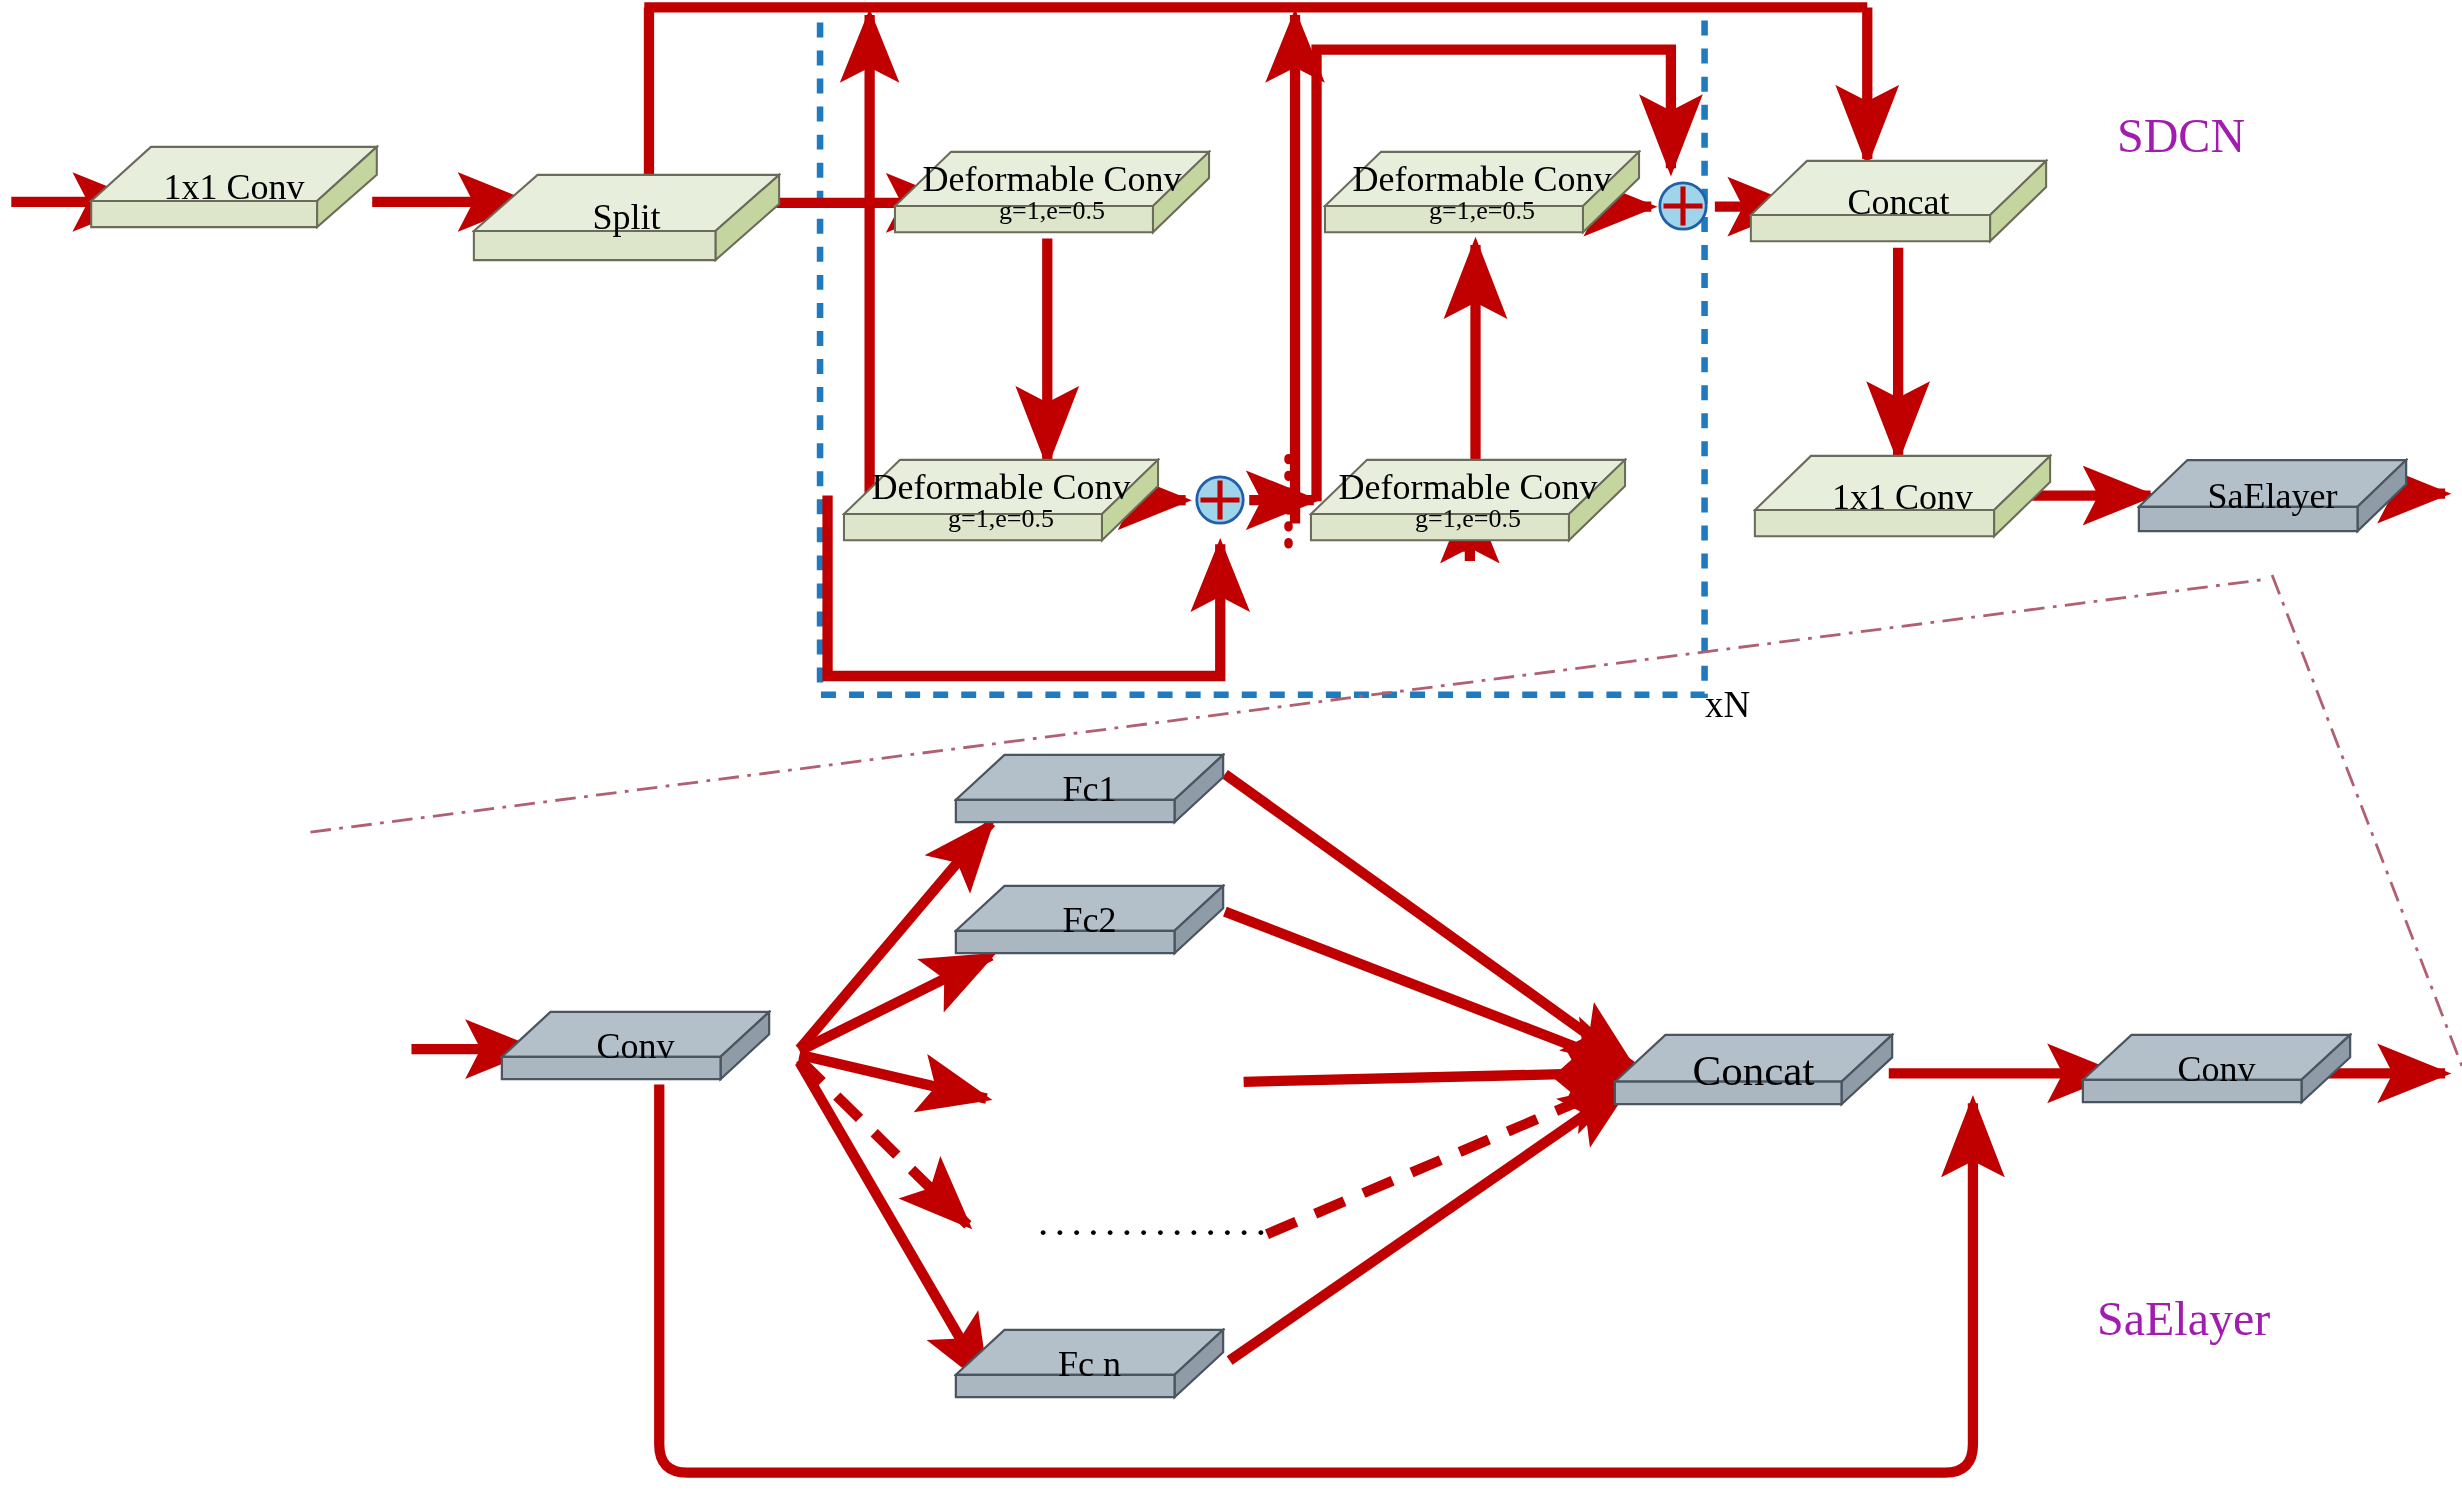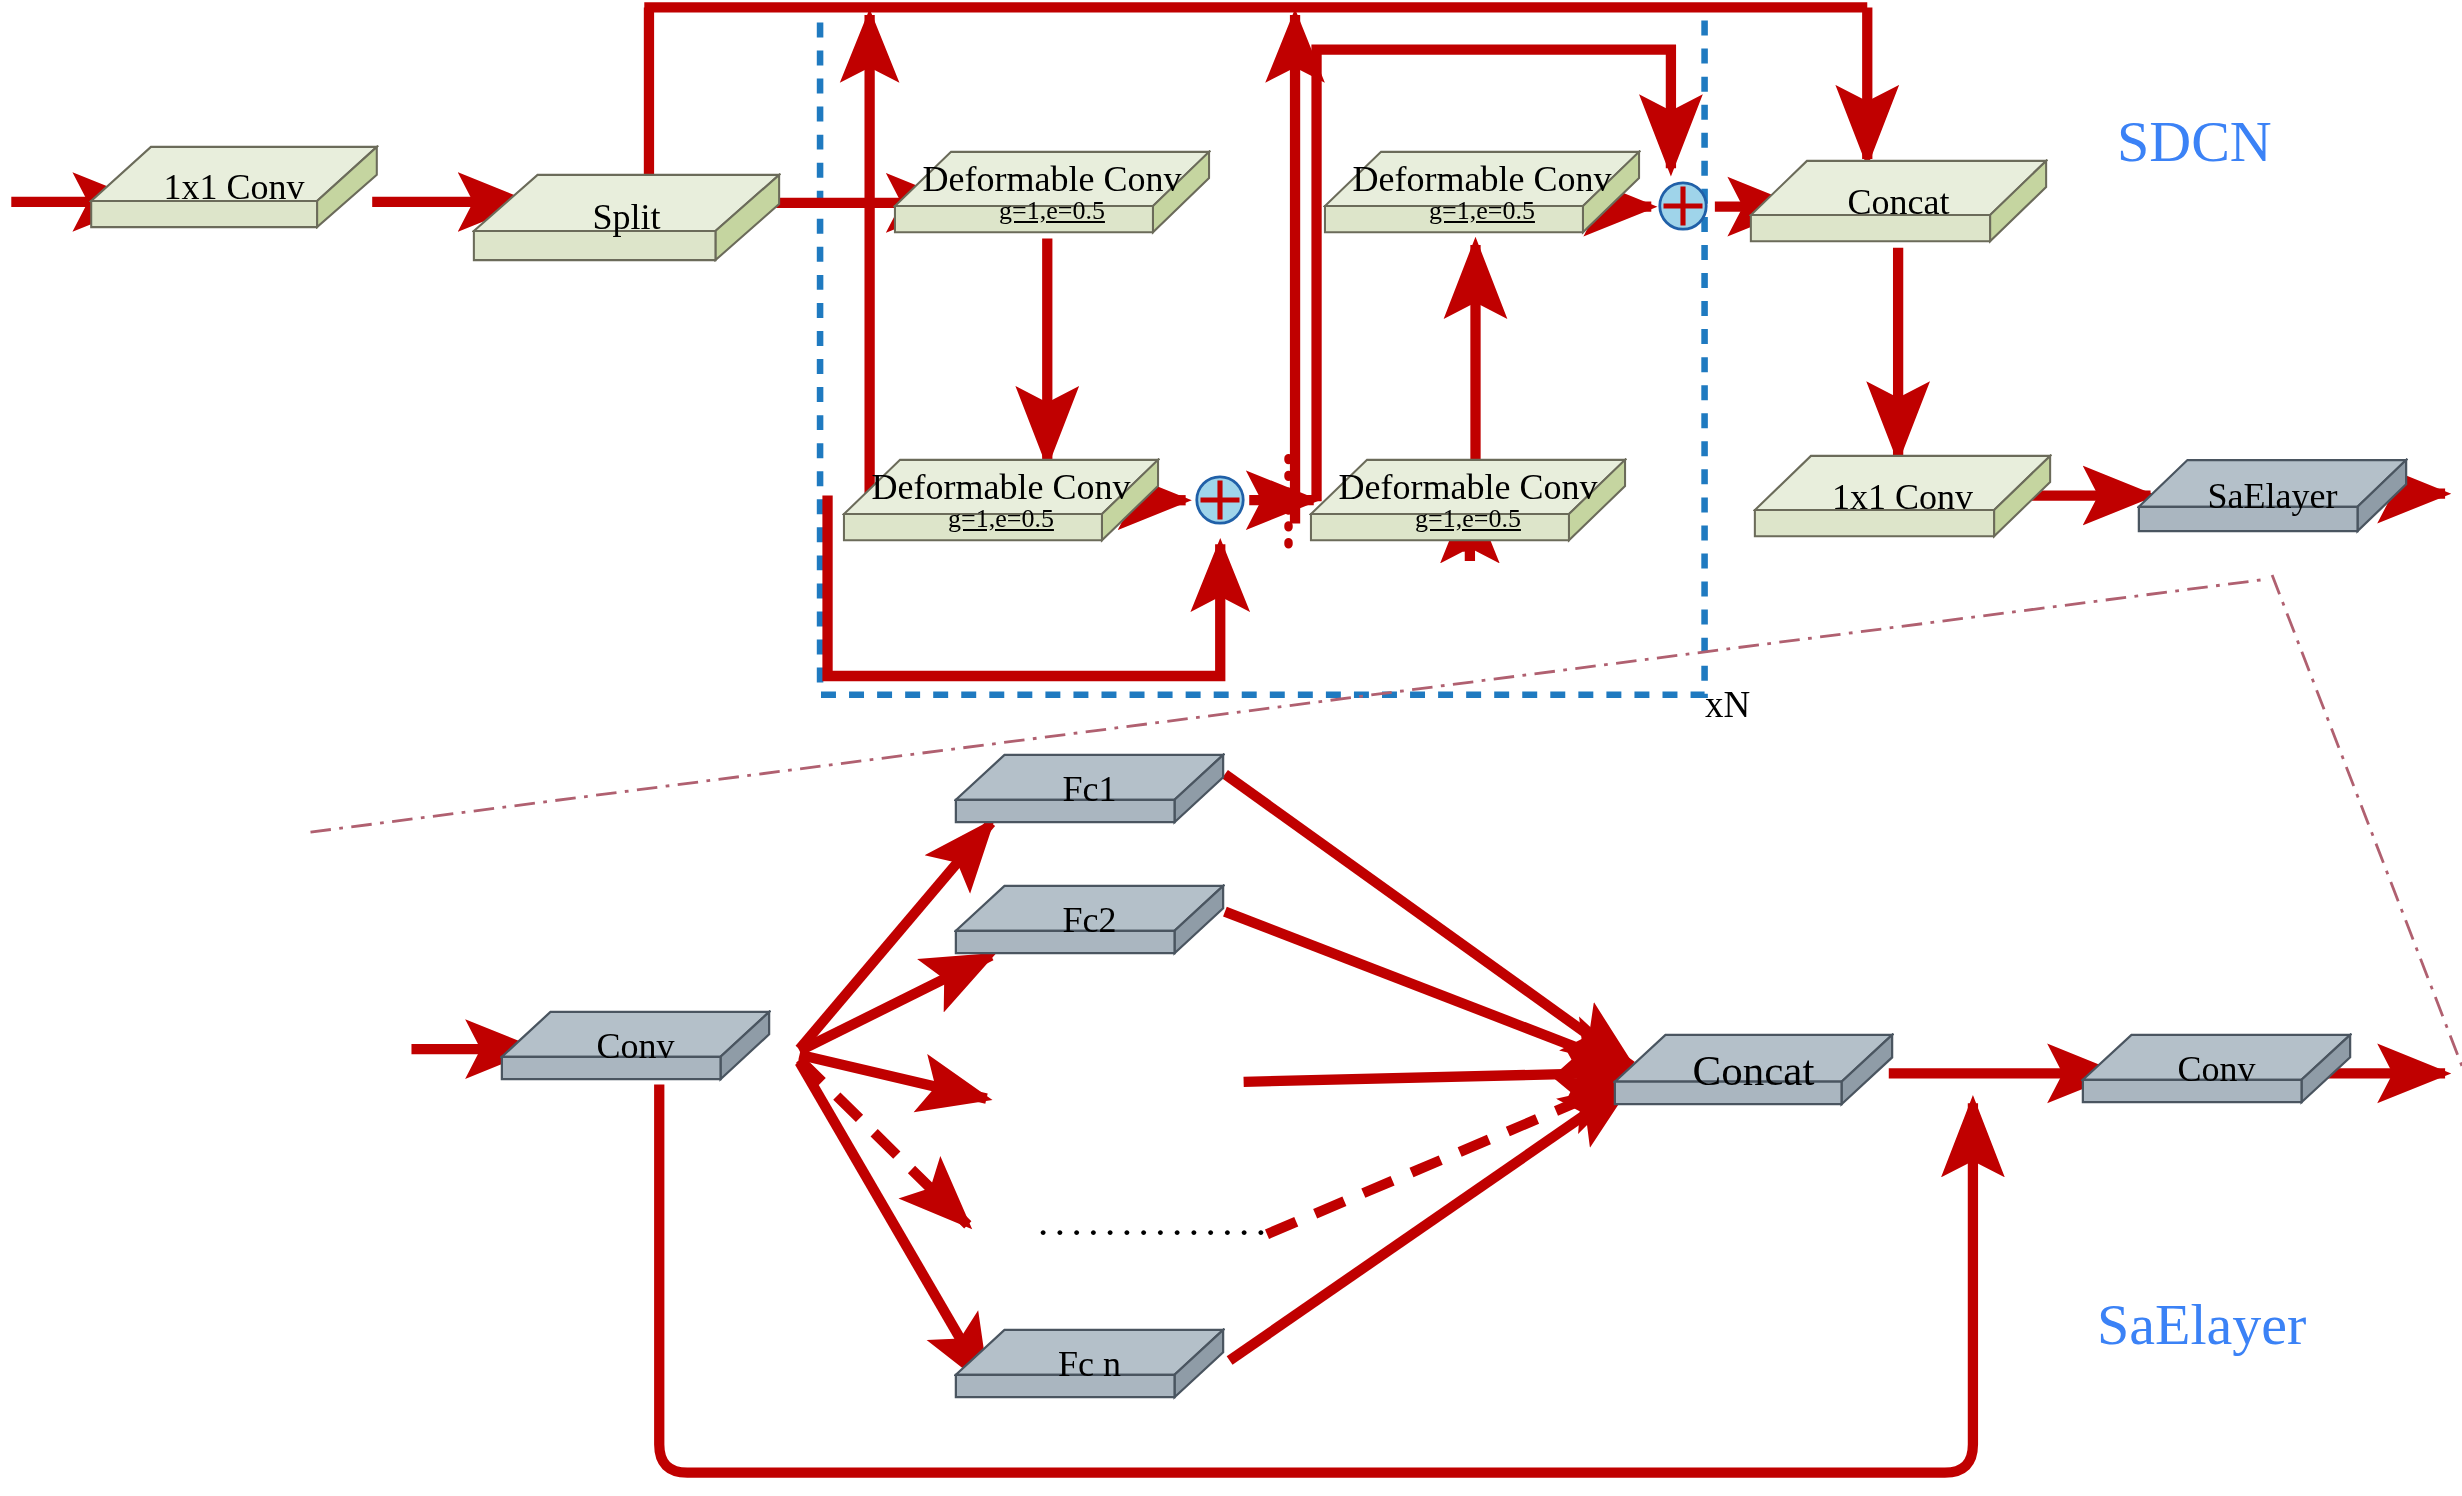--- a/index.html
+++ b/index.html
@@ -20,7 +20,7 @@
   .node .t1{font-size:36px;}
   .node .t2{font-size:26px;text-decoration:underline;}
   .big-title{
-    position:absolute;color:#3b82f6;font-size:58px;white-space:nowrap;
+    position:absolute;color:#a21caf;font-size:48px;white-space:nowrap;
   }
   .xn{position:absolute;color:#000;font-size:37px;white-space:nowrap;}
   .ellipsis-h{position:absolute;color:#000;font-size:41px;letter-spacing:6.5px;white-space:nowrap;}

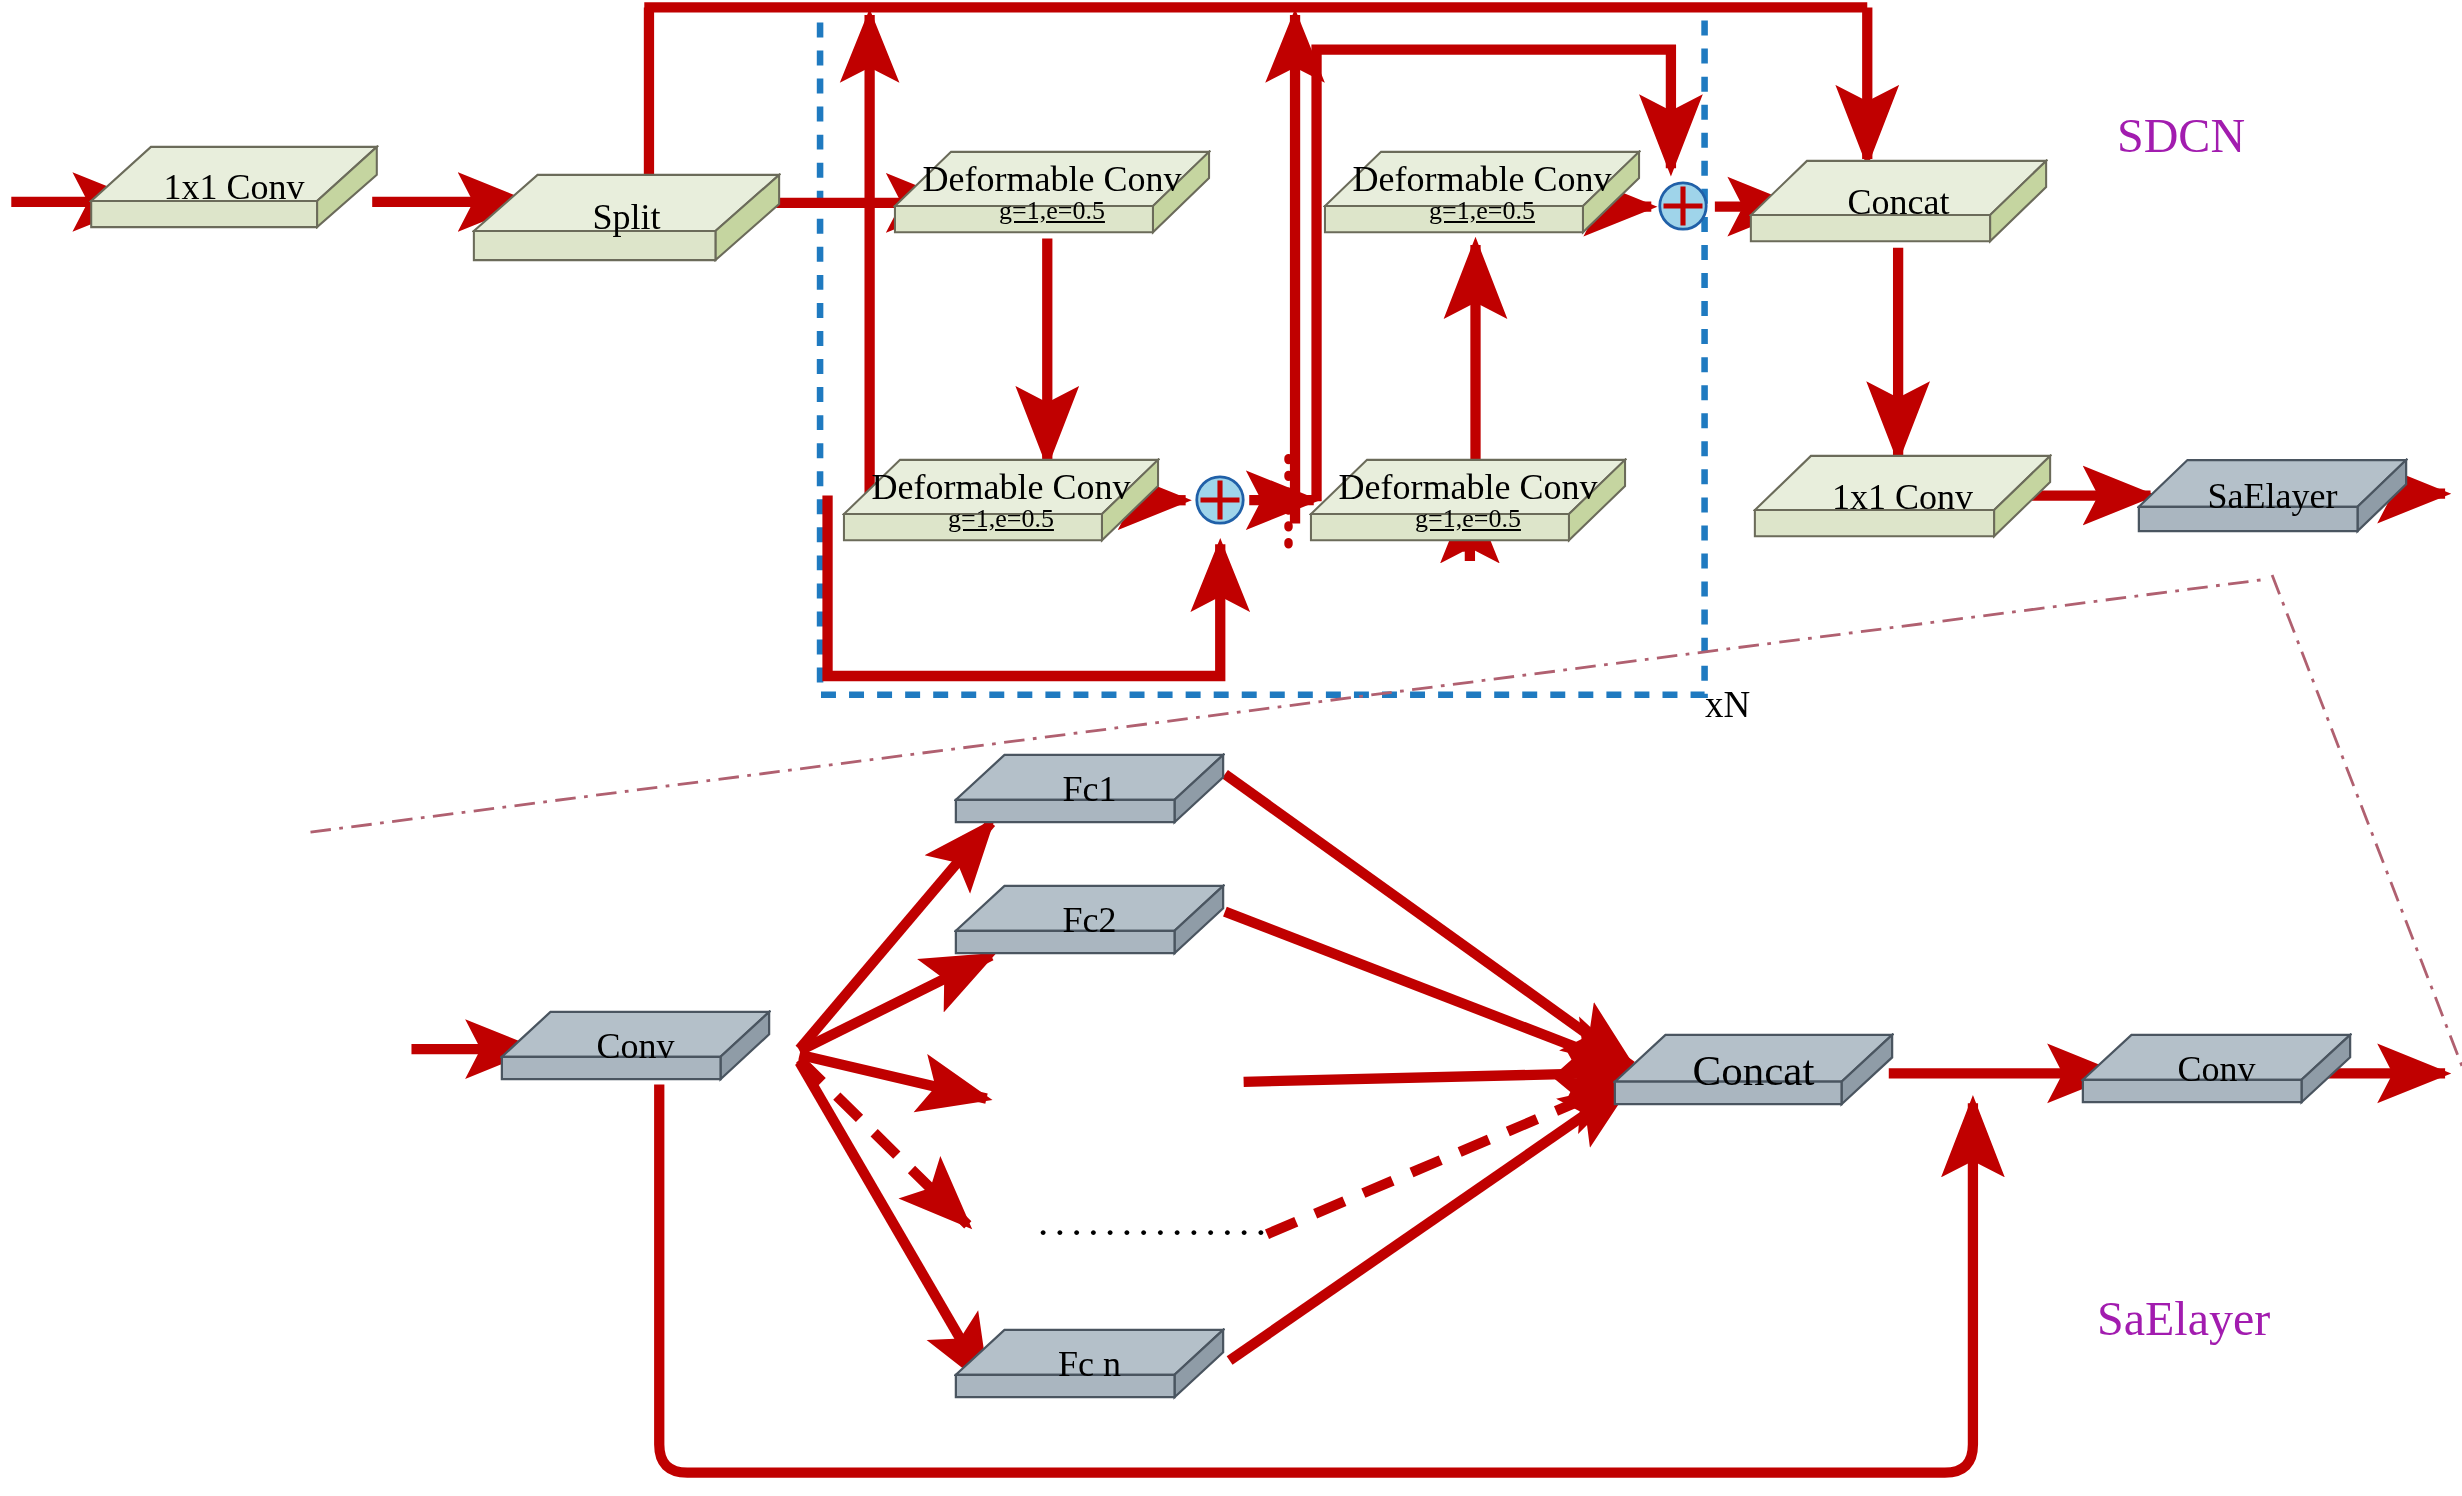--- a/index.html
+++ b/index.html
@@ -18,7 +18,7 @@
     color:#000;line-height:1.02;pointer-events:none;
   }
   .node .t1{font-size:36px;}
-  .node .t2{font-size:26px;text-decoration:underline;}
+  .node .t2{font-size:26px;}
   .big-title{
     position:absolute;color:#a21caf;font-size:48px;white-space:nowrap;
   }

